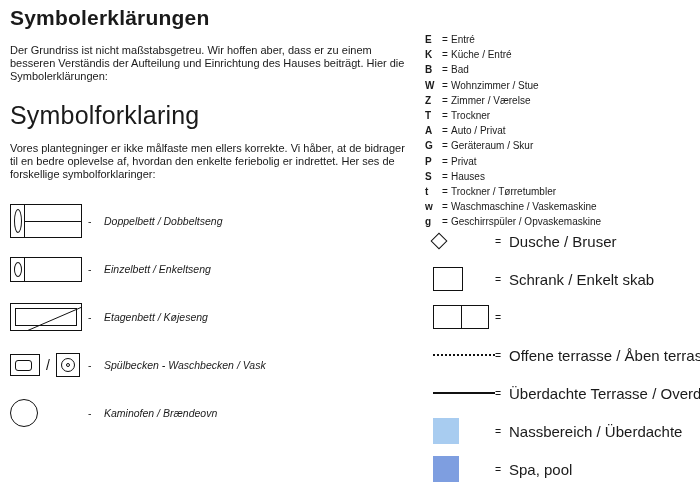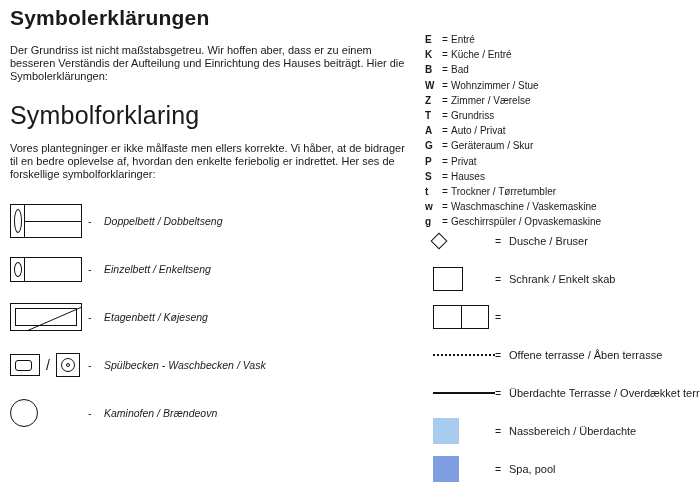--- a/index.html
+++ b/index.html
@@ -382,7 +382,7 @@
         <tr>
           <td class="abbr-key">T</td>
           <td class="abbr-eq">=</td>
-          <td>Grundriss</td>
+          <td>Trockner</td>
         </tr>
         <tr>
           <td class="abbr-key">A</td>

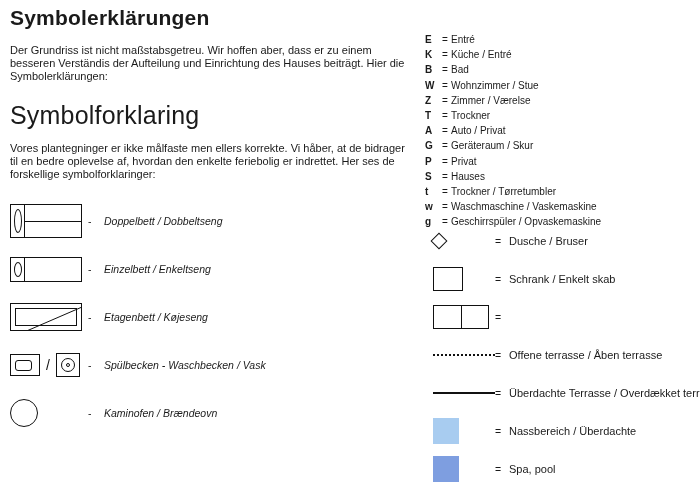--- a/index.html
+++ b/index.html
@@ -229,7 +229,7 @@
     align-items: center;
   }
   .rsym-label {
-    font-size: 11px;
+    font-size: 15px;
     white-space: nowrap;
   }
   .rdash {

